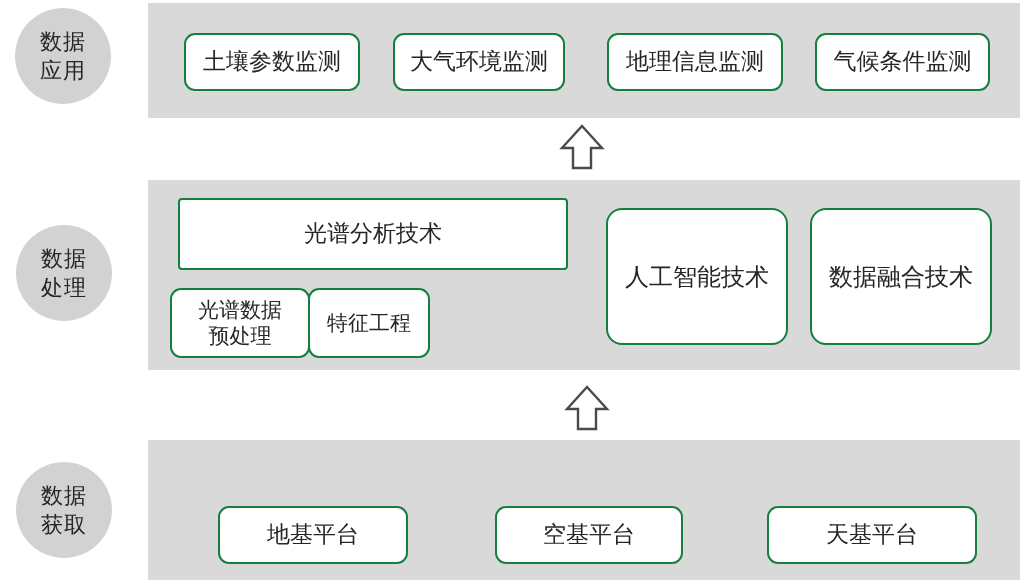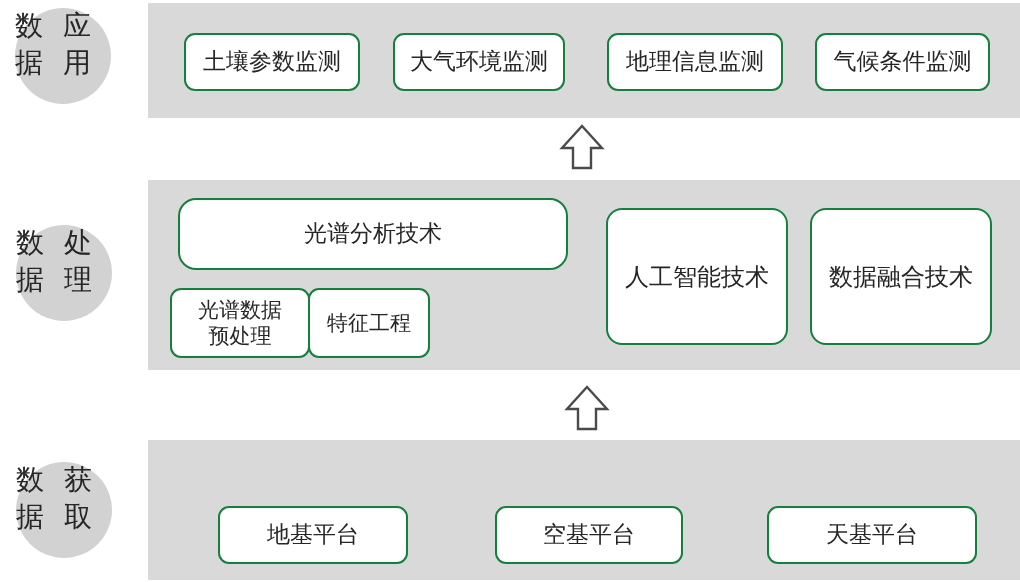--- a/index.html
+++ b/index.html
@@ -13,8 +13,8 @@
   .band-bottom{top:440px;height:140px;}
   .circle{
     position:absolute;width:96px;height:96px;border-radius:50%;background:#d2d2d2;
-    display:flex;flex-direction:row;align-items:flex-start;justify-content:center;
-    font-size:28px;line-height:1.32;letter-spacing:1px;
+    display:flex;flex-direction:column;align-items:center;justify-content:center;
+    font-size:22px;line-height:1.32;letter-spacing:1px;
   }
   .circle-top{left:15px;top:8px;}
   .circle-mid{left:16px;top:225px;}

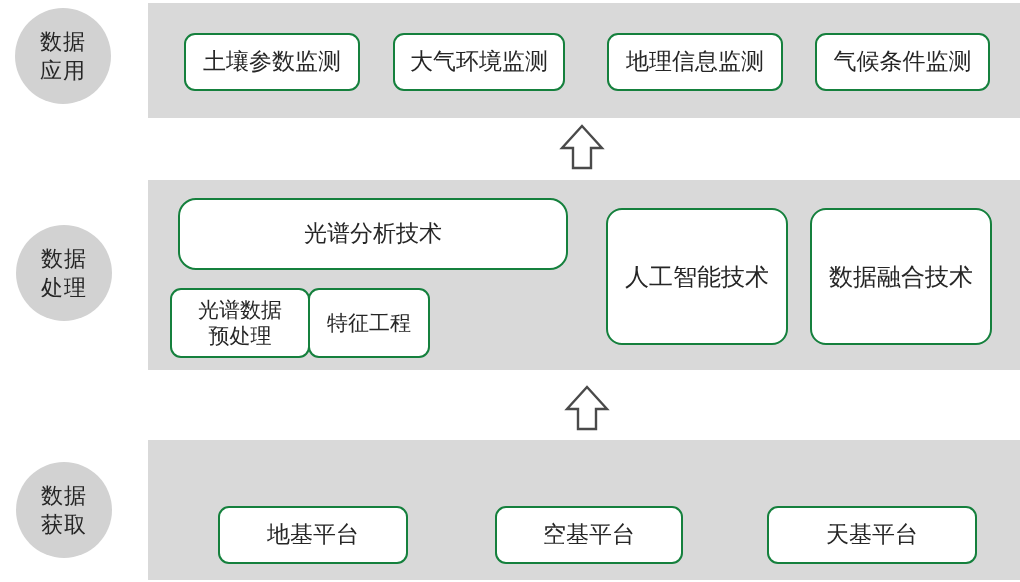--- a/index.html
+++ b/index.html
@@ -24,7 +24,7 @@
     display:flex;flex-direction:column;align-items:center;justify-content:center;
     text-align:center;font-size:23px;line-height:1.25;box-sizing:border-box;
   }
-  .box-wide{border-radius:18px;}
+  .box-wide{border-radius:4px;}
   .box-tall{border-radius:16px;font-size:24px;}
   .box-sub{font-size:21px;}
   .band-title{

